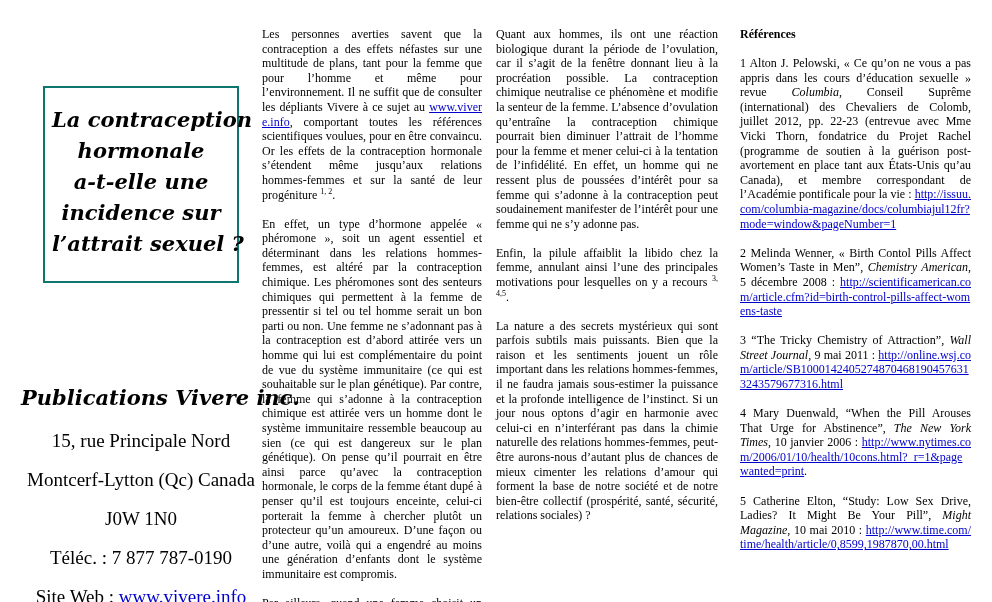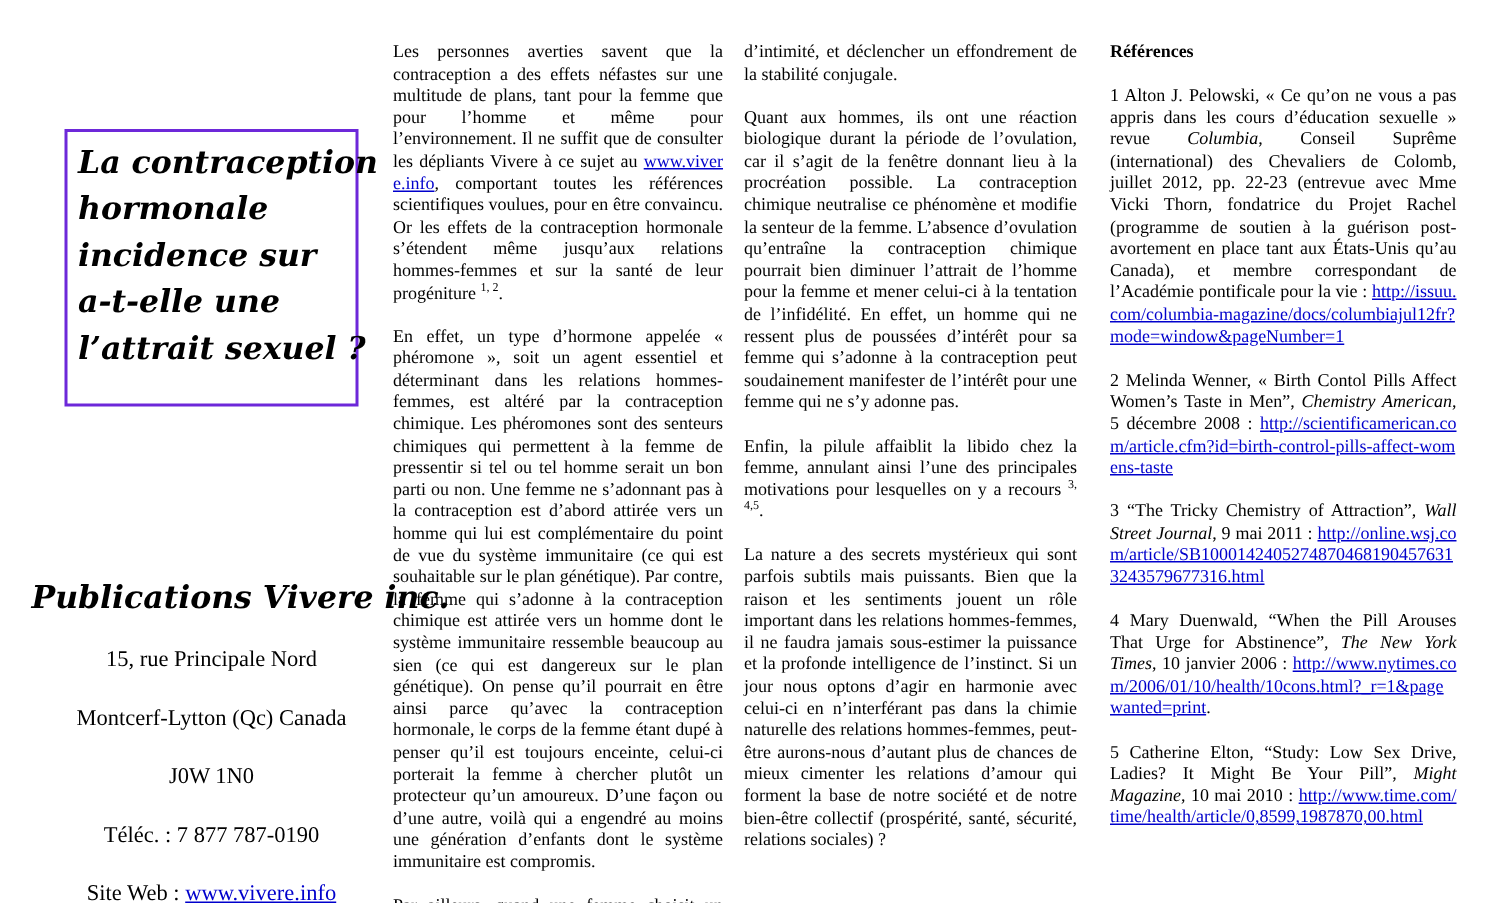--- a/index.html
+++ b/index.html
@@ -104,7 +104,6 @@
   </div>
 
   <div class="col col3 body-text">
-    <p><span>d’intimité, et déclencher un effondrement de la stabilité conjugale.</span></p>
     <p><span>Quant aux hommes, ils ont une réaction biologique durant la période de l’ovulation, car il s’agit de la fenêtre donnant lieu à la procréation possible. La contraception chimique neutralise ce phénomène et modifie la senteur de la femme. L’absence d’ovulation qu’entraîne la contraception chimique pourrait bien diminuer l’attrait de l’homme pour la femme et mener celui-ci à la tentation de l’infidélité. En effet, un homme qui ne ressent plus de poussées d’intérêt pour sa femme qui s’adonne à la contraception peut soudainement manifester de l’intérêt pour une femme qui ne s’y adonne pas.</span></p>
     <p><span>Enfin, la pilule affaiblit la libido chez la femme, annulant ainsi l’une des principales motivations pour lesquelles on y a recours </span><sup>3, 4,5</sup><span>.</span></p>
     <p><span>La nature a des secrets mystérieux qui sont parfois subtils mais puissants. Bien que la raison et les sentiments jouent un rôle important dans les relations hommes-femmes, il ne faudra jamais sous-estimer la puissance et la profonde intelligence de l’instinct. Si un jour nous optons d’agir en harmonie avec celui-ci en n’interférant pas dans la chimie naturelle des relations hommes-femmes, peut-être aurons-nous d’autant plus de chances de mieux cimenter les relations d’amour qui forment la base de notre société et de notre bien-être collectif (prospérité, santé, sécurité, relations sociales) ?</span></p>

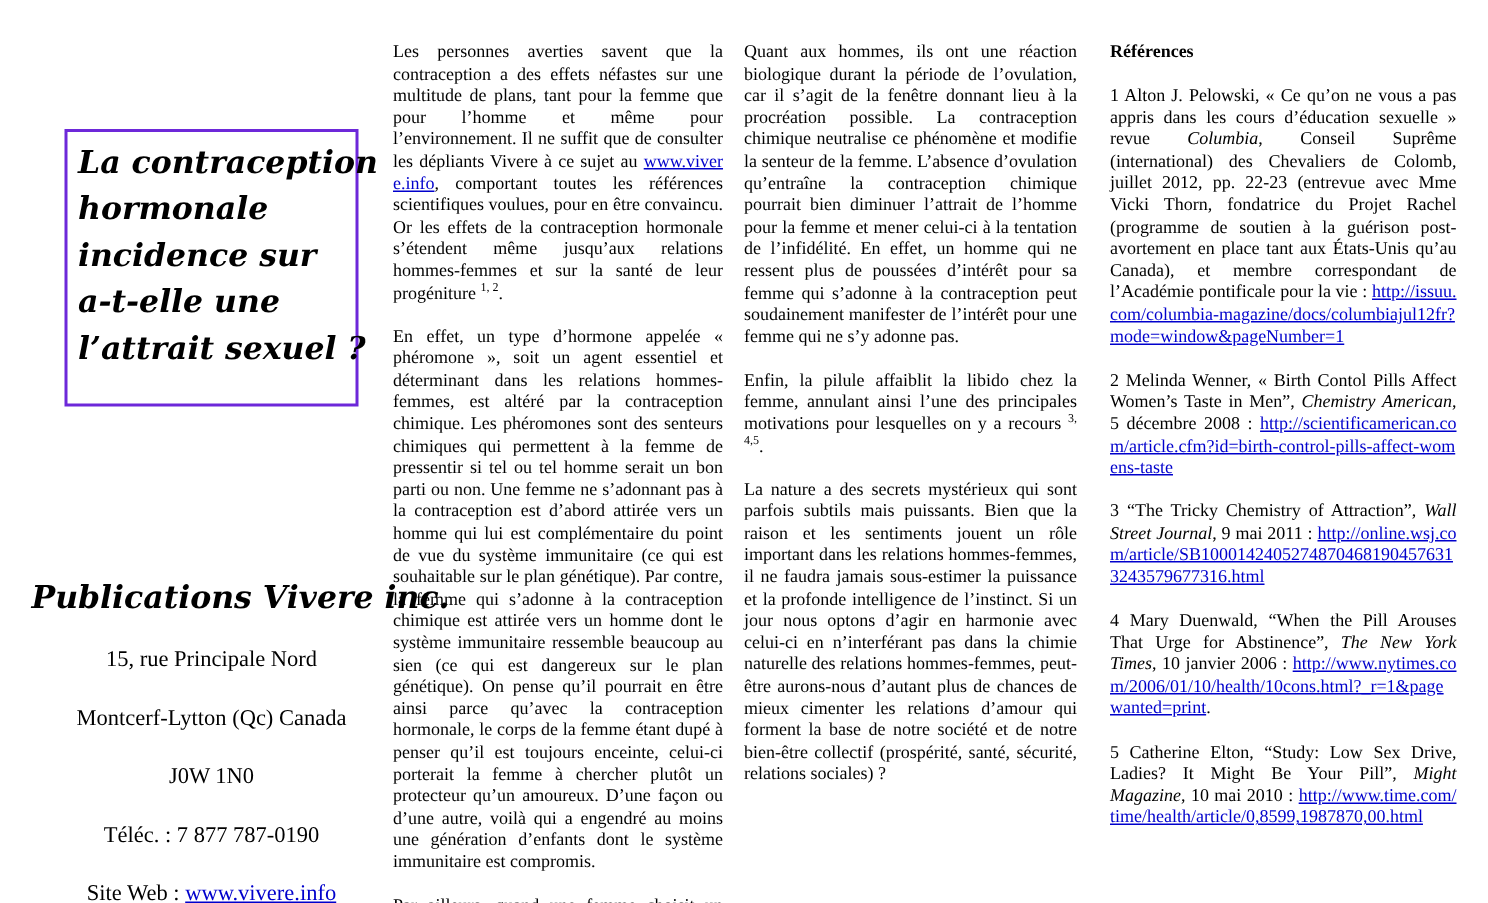--- a/index.html
+++ b/index.html
@@ -23,9 +23,9 @@
     position: absolute;
     left: 8px; top: 59px;
     width: 178px;
-    border: 2px solid #6d28d9;
-    padding: 4px 7px 22px 7px;
-    text-align: left;
+    border: 2px solid #0f766e;
+    padding: 16px 7px 22px 7px;
+    text-align: center;
   }
   .script {
     font-family: "DejaVu Serif", serif;

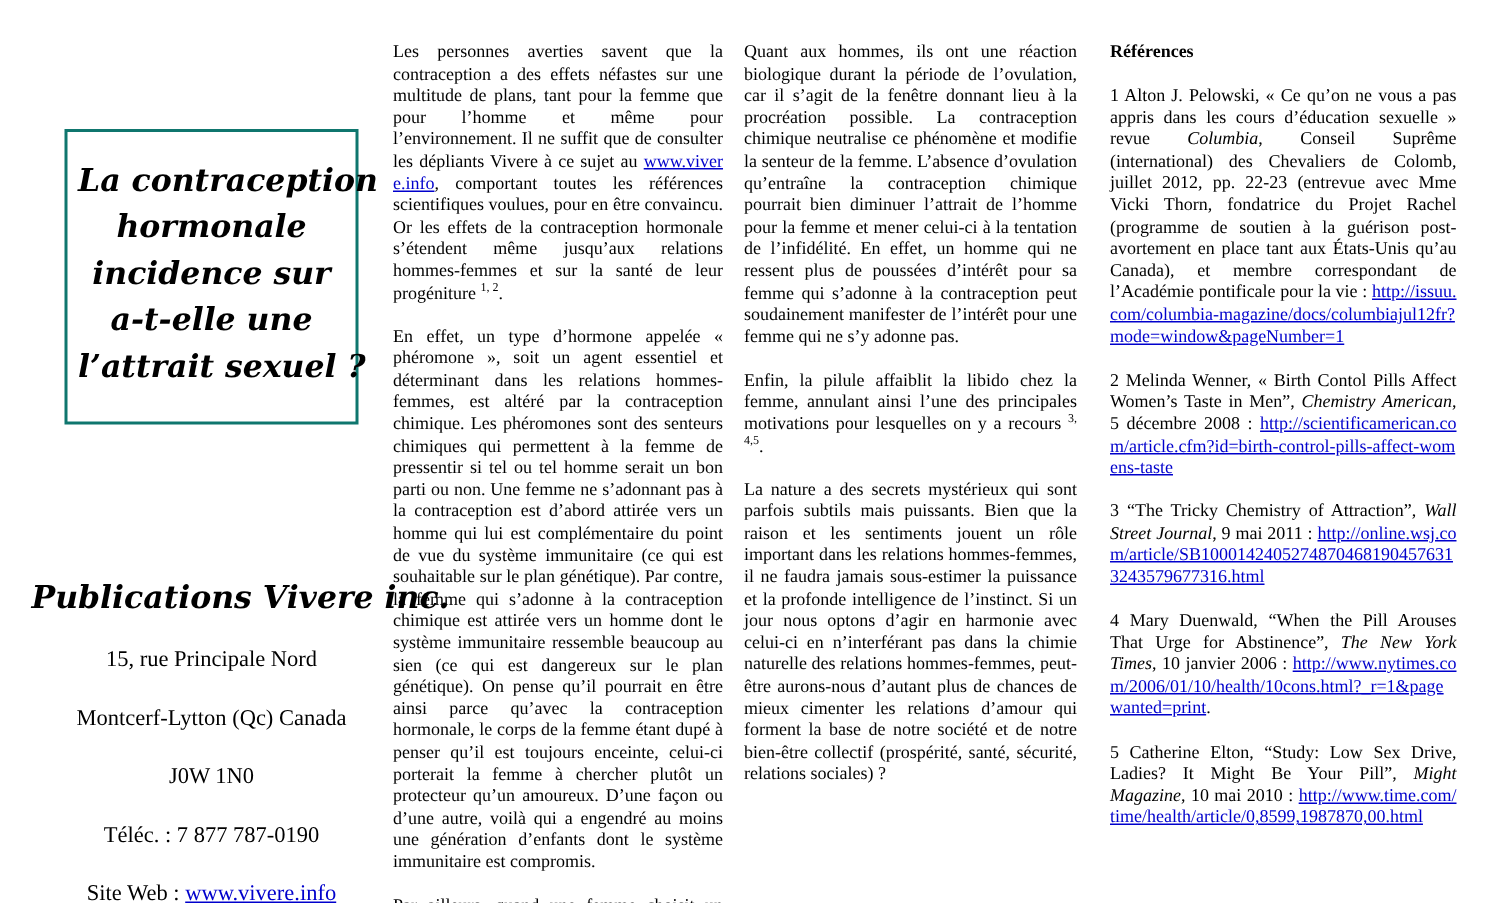--- a/index.html
+++ b/index.html
@@ -80,8 +80,8 @@
     <div class="title-box">
       <div class="script title-line">La contraception</div>
       <div class="script title-line">hormonale</div>
+      <div class="script title-line">a-t-elle une</div>
       <div class="script title-line">incidence sur</div>
-      <div class="script title-line">a-t-elle une</div>
       <div class="script title-line">l’attrait sexuel ?</div>
     </div>
 

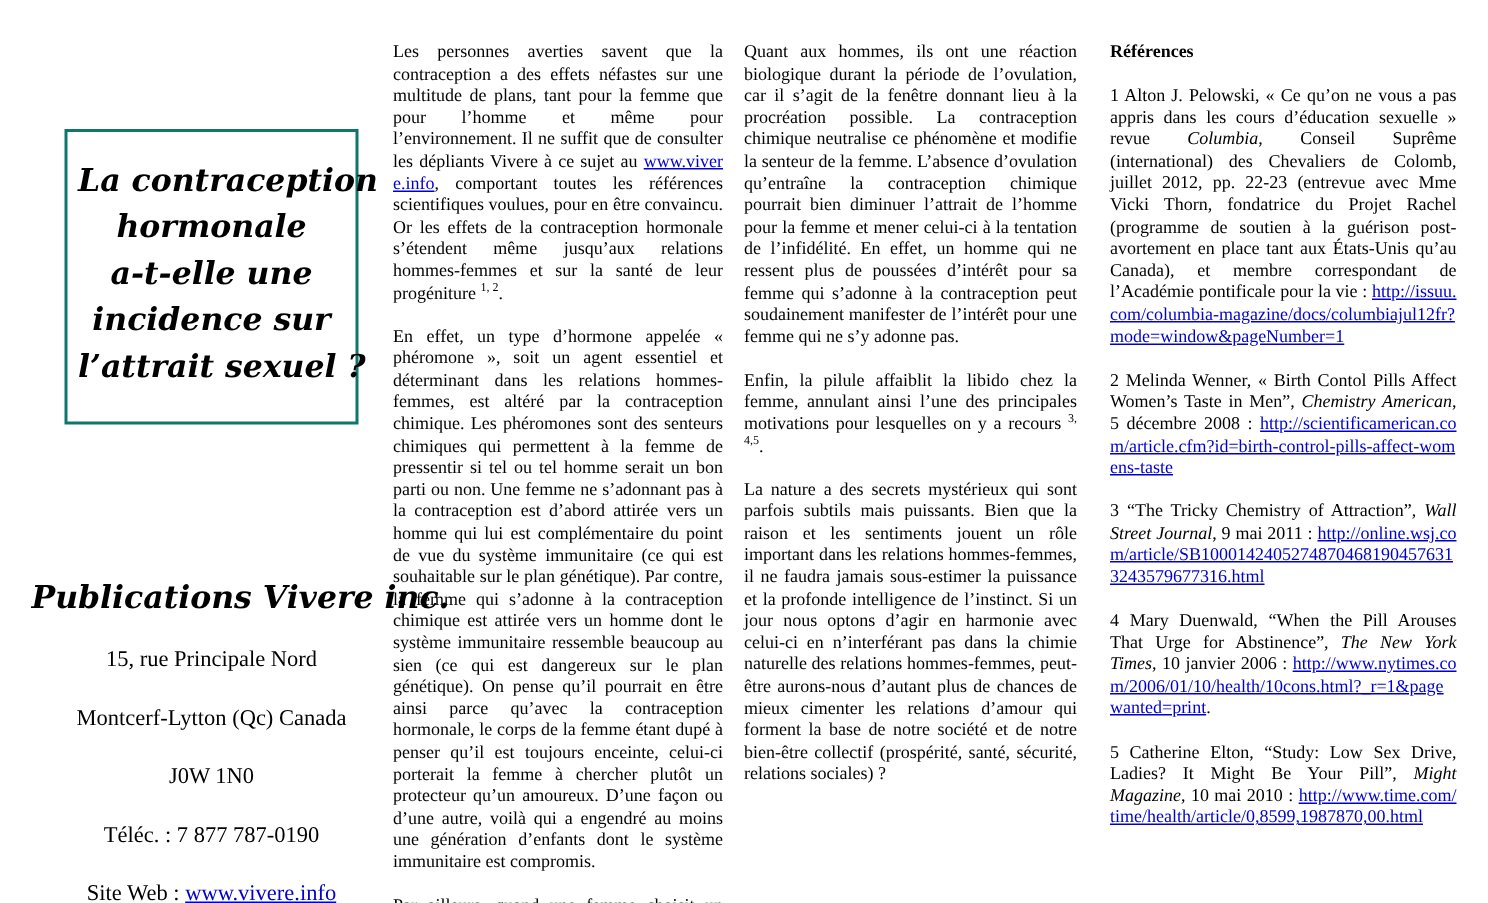--- a/index.html
+++ b/index.html
@@ -45,7 +45,7 @@
     text-align: center;
   }
   .publisher-name { font-size: 21px; line-height: 26px; margin-bottom: 4px; white-space: nowrap; }
-  .pub-line { font-size: 15px; line-height: 19px; margin-top: 20px; }
+  .pub-line { font-size: 19px; line-height: 19px; margin-top: 20px; }
 
   .body-text p {
     margin: 0 0 14.5px 0;

